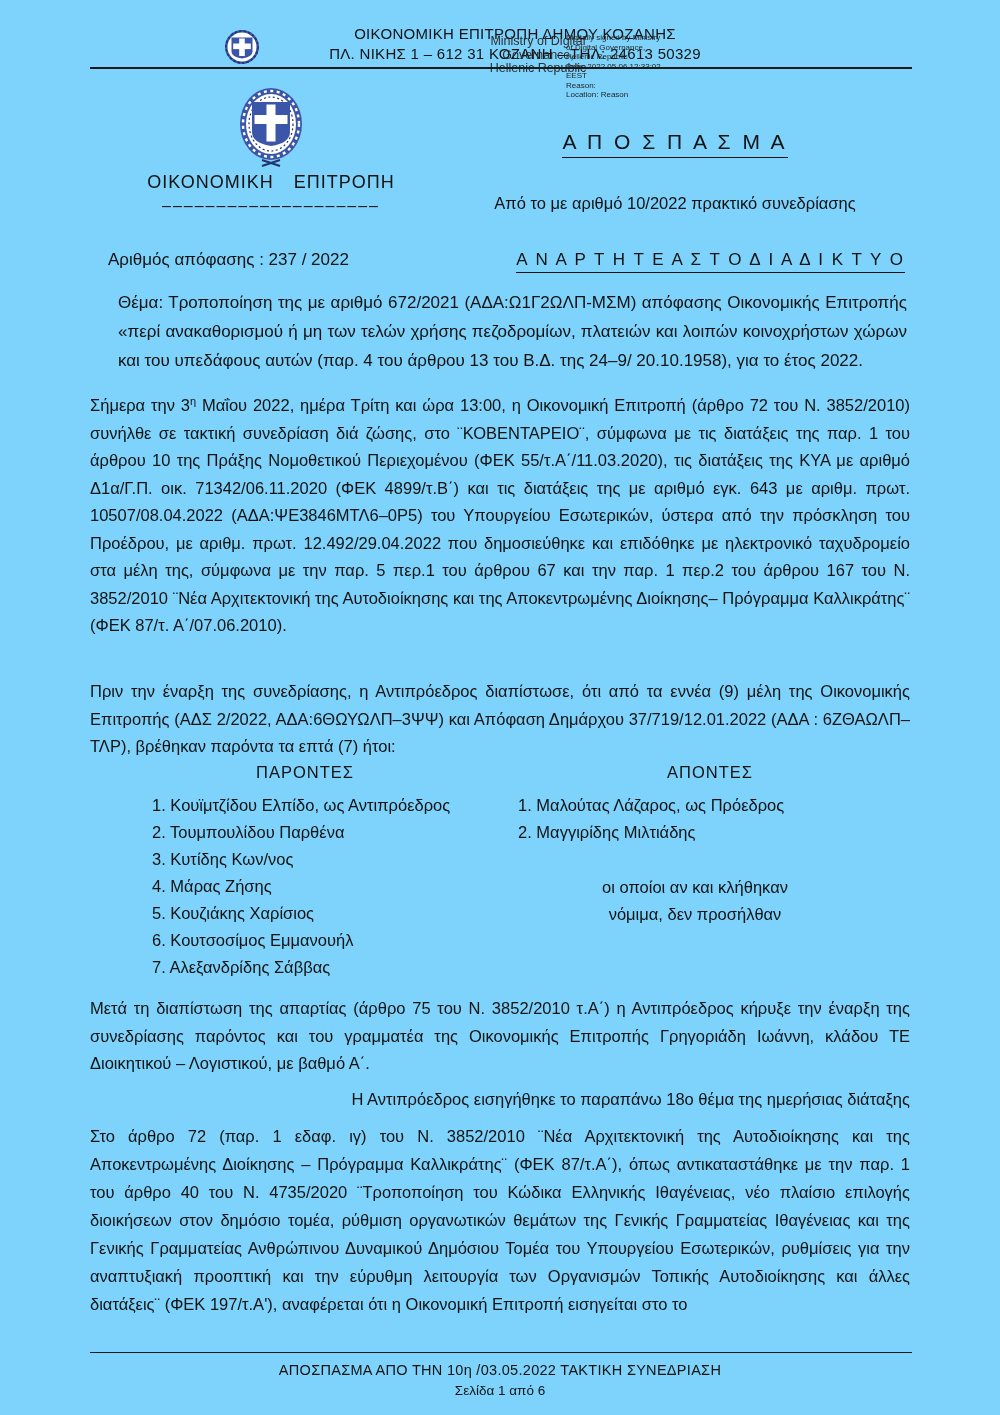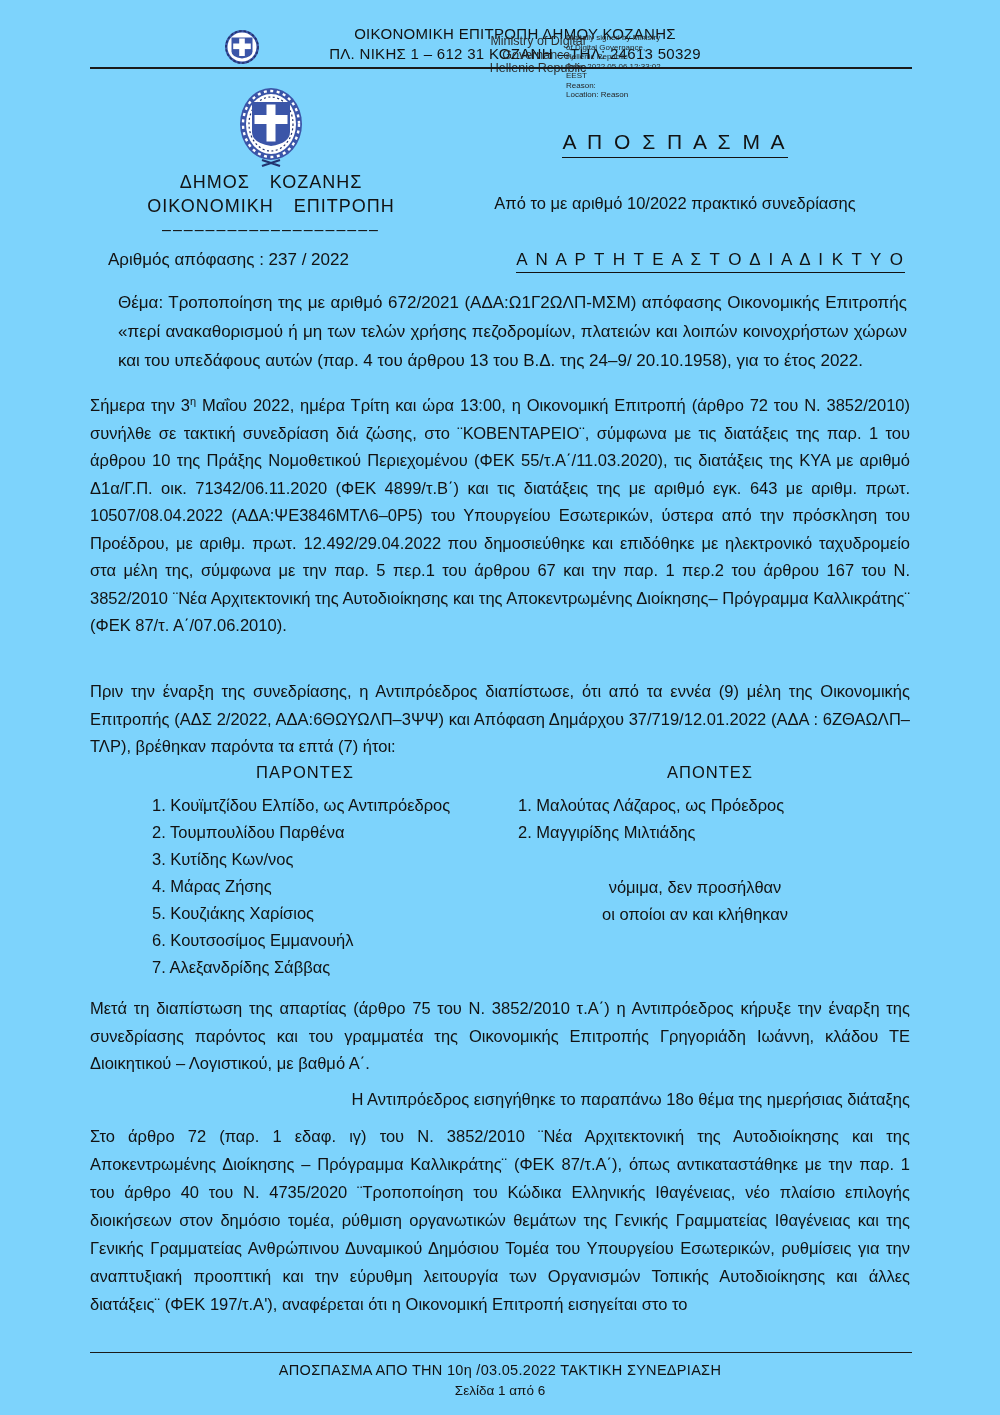--- a/index.html
+++ b/index.html
@@ -96,7 +96,6 @@
       <rect x="16.5" y="31" width="33" height="9" fill="#ffffff"></rect>
       <path d="M24 76 L42 82 M42 76 L24 82" stroke="#22336e" stroke-width="2.2" fill="none"></path>
     </svg>
-    <div class="org-line">ΔΗΜΟΣ ΚΟΖΑΝΗΣ</div>
     <div class="org-line">ΟΙΚΟΝΟΜΙΚΗ ΕΠΙΤΡΟΠΗ</div>
     <div class="org-rule">––––––––––––––––––––</div>
   </div>

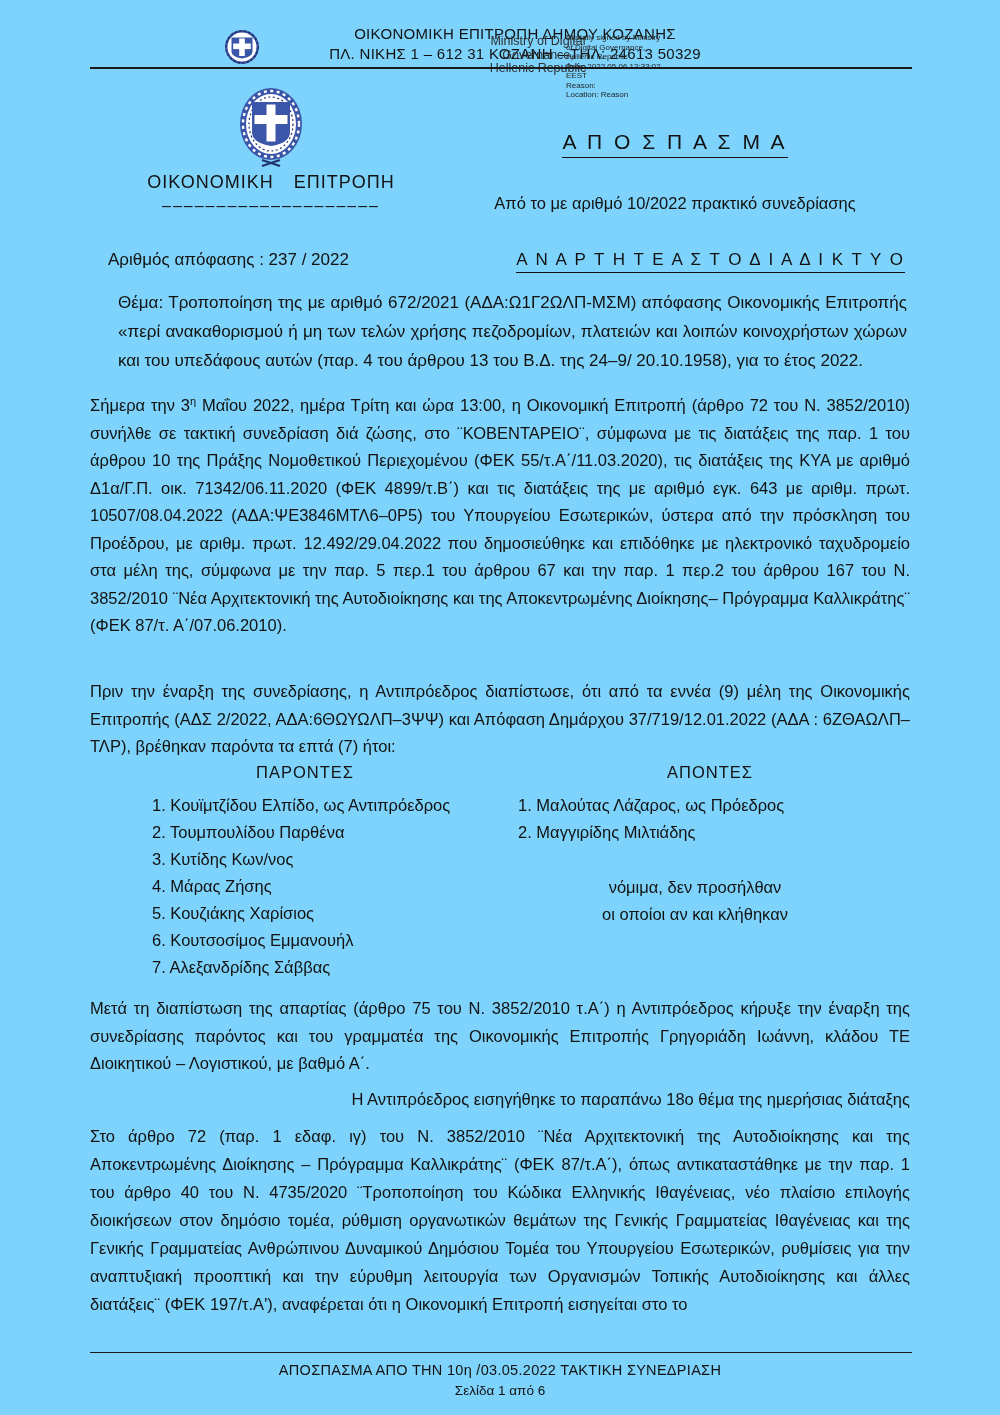--- a/index.html
+++ b/index.html
@@ -135,8 +135,8 @@
   </div>
 
   <div class="abs absent-notes">
+    <div>οι οποίοι αν και κλήθηκαν</div>
     <div>νόμιμα, δεν προσήλθαν</div>
-    <div>οι οποίοι αν και κλήθηκαν</div>
   </div>
 
   <div class="abs para p3">Μετά τη διαπίστωση της απαρτίας (άρθρο 75 του Ν. 3852/2010 τ.Α΄) η Αντιπρόεδρος κήρυξε την έναρξη της συνεδρίασης παρόντος και του γραμματέα της Οικονομικής Επιτροπής Γρηγοριάδη Ιωάννη, κλάδου ΤΕ Διοικητικού – Λογιστικού, με βαθμό Α΄.</div>

